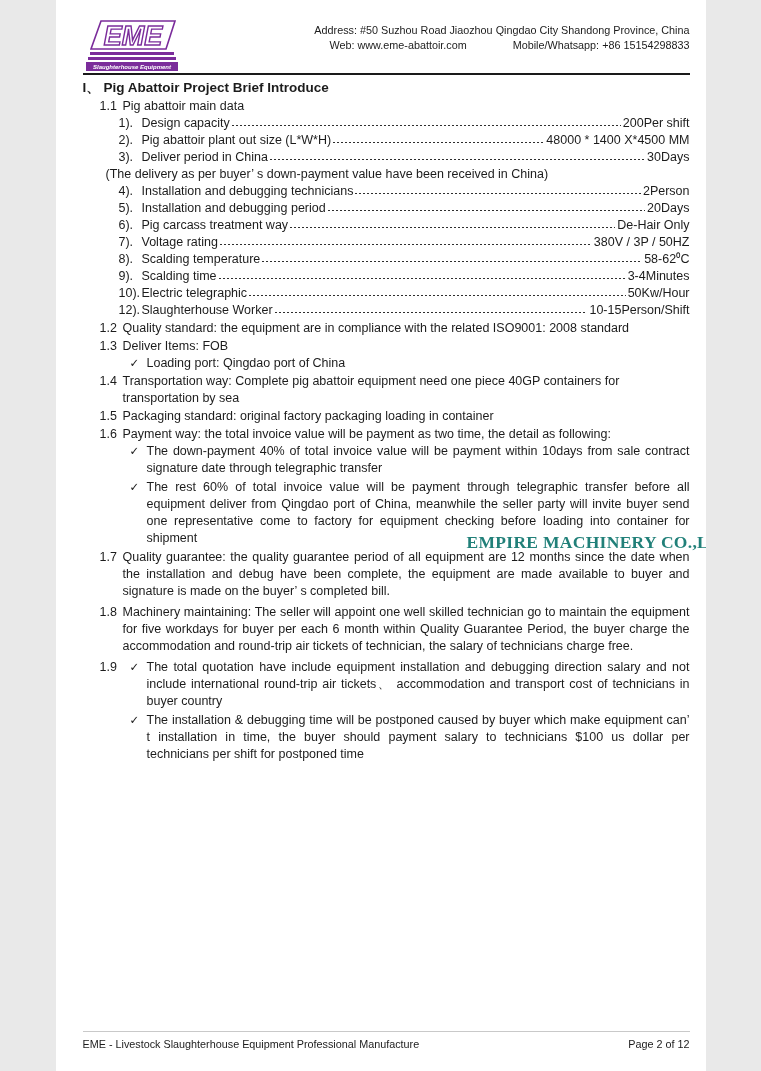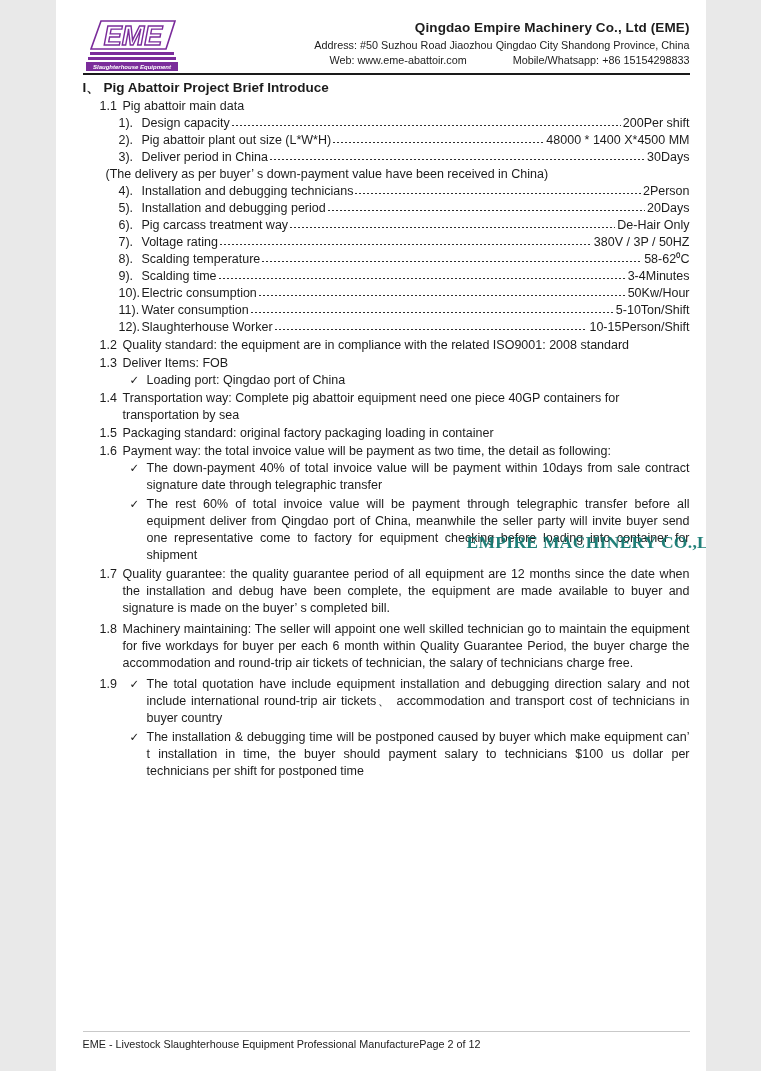--- a/index.html
+++ b/index.html
@@ -64,7 +64,6 @@
       <text x="46" y="48.5" text-anchor="middle" font-family="Liberation Sans, sans-serif" font-size="6" font-weight="bold" font-style="italic" fill="#ffffff">Slaughterhouse  Equipment</text>
     </svg>
     <div class="co-info">
-      <div class="co-name">Qingdao Empire Machinery Co., Ltd (EME)</div>
       <div class="co-addr">Address: #50 Suzhou Road Jiaozhou Qingdao City Shandong Province, China</div>
       <div class="co-webline">
         <span class="lbl">Web:</span>

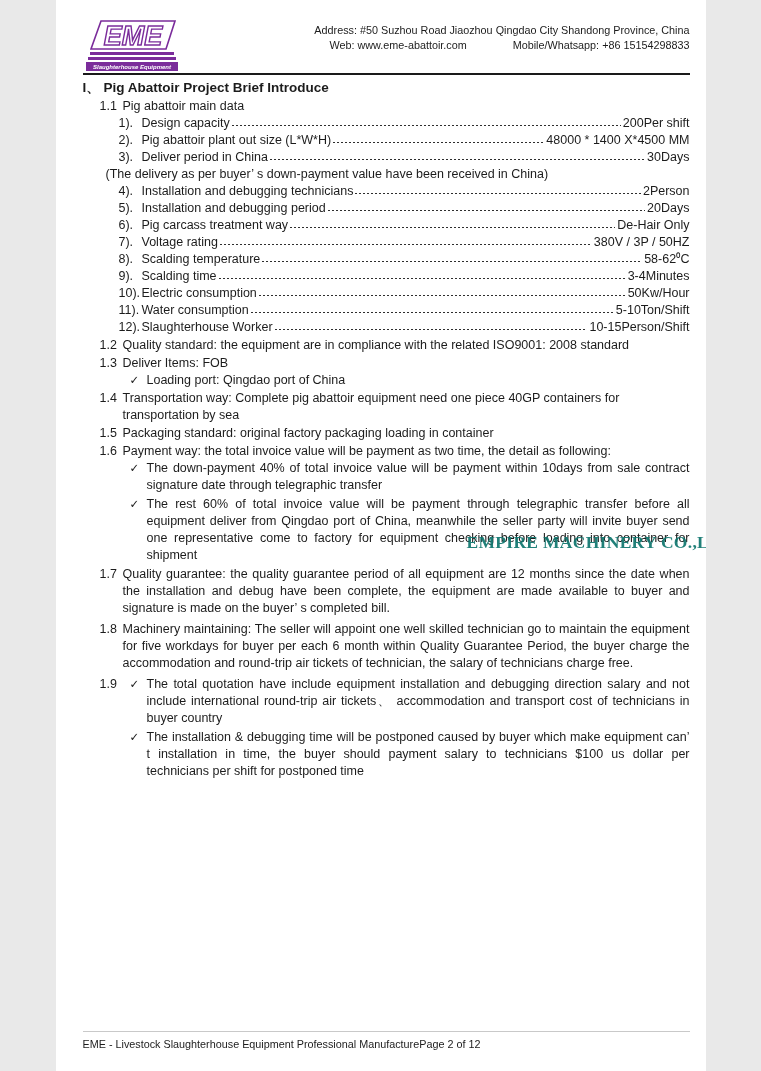--- a/index.html
+++ b/index.html
@@ -142,7 +142,7 @@
             </div>
           <div class="item-row">
               <span class="inum">10).</span>
-              <span class="ilabel">Electric consumption</span>
+              <span class="ilabel">Electric telegraphic</span>
               <span class="dots"></span>
               <span class="ival">50Kw/Hour</span>
             </div>

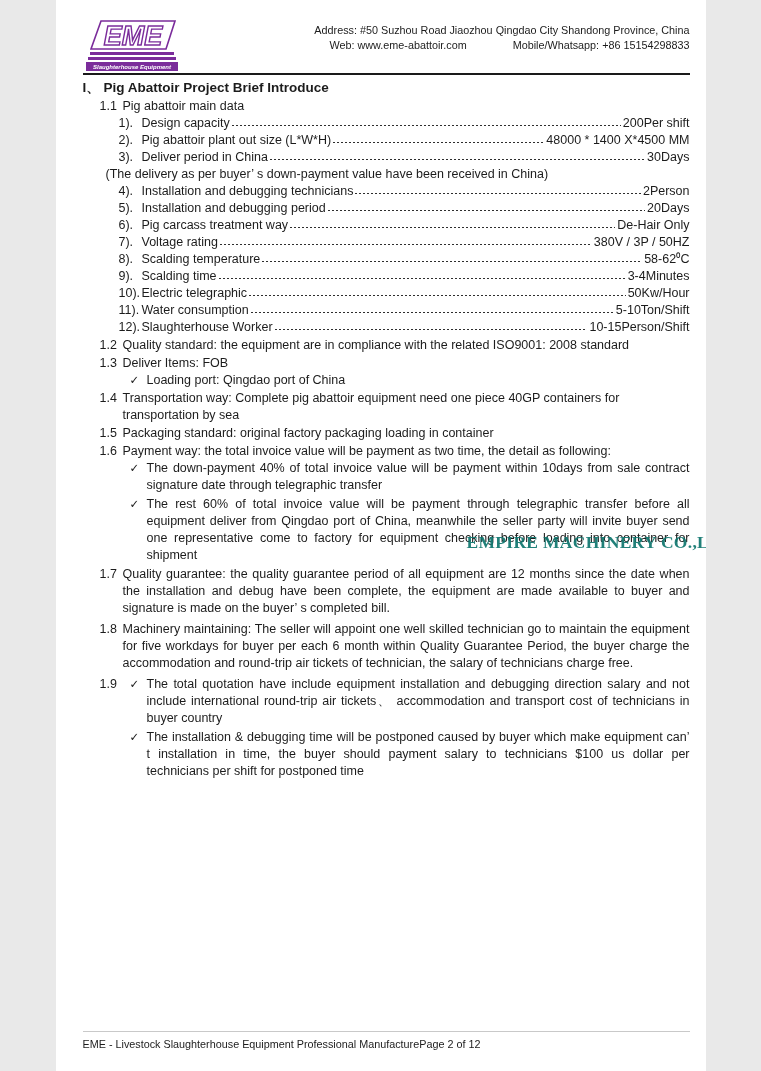--- a/index.html
+++ b/index.html
@@ -147,12 +147,6 @@
               <span class="ival">50Kw/Hour</span>
             </div>
           <div class="item-row">
-              <span class="inum">11).</span>
-              <span class="ilabel">Water consumption</span>
-              <span class="dots"></span>
-              <span class="ival">5-10Ton/Shift</span>
-            </div>
-          <div class="item-row">
               <span class="inum">12).</span>
               <span class="ilabel">Slaughterhouse Worker</span>
               <span class="dots"></span>

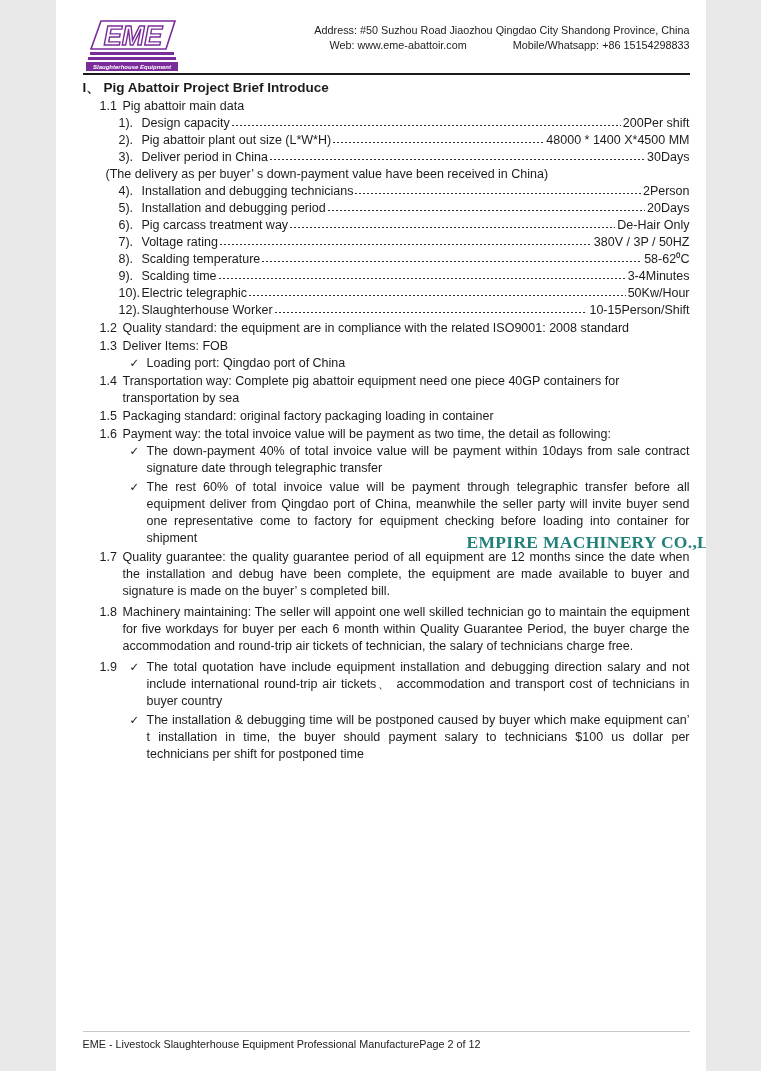--- a/index.html
+++ b/index.html
@@ -47,7 +47,7 @@
   .wm-suffix { color:#000000; }
   
   .ftr { position:absolute; top:1031px; left:27px; right:16px; border-top:1px solid #c9c9c9;
-         padding-top:6px; display:flex; justify-content:flex-start; font-size:10.8px; }
+         padding-top:6px; display:flex; justify-content:space-between; font-size:10.8px; }
 </style>
 </head>
 <body>

